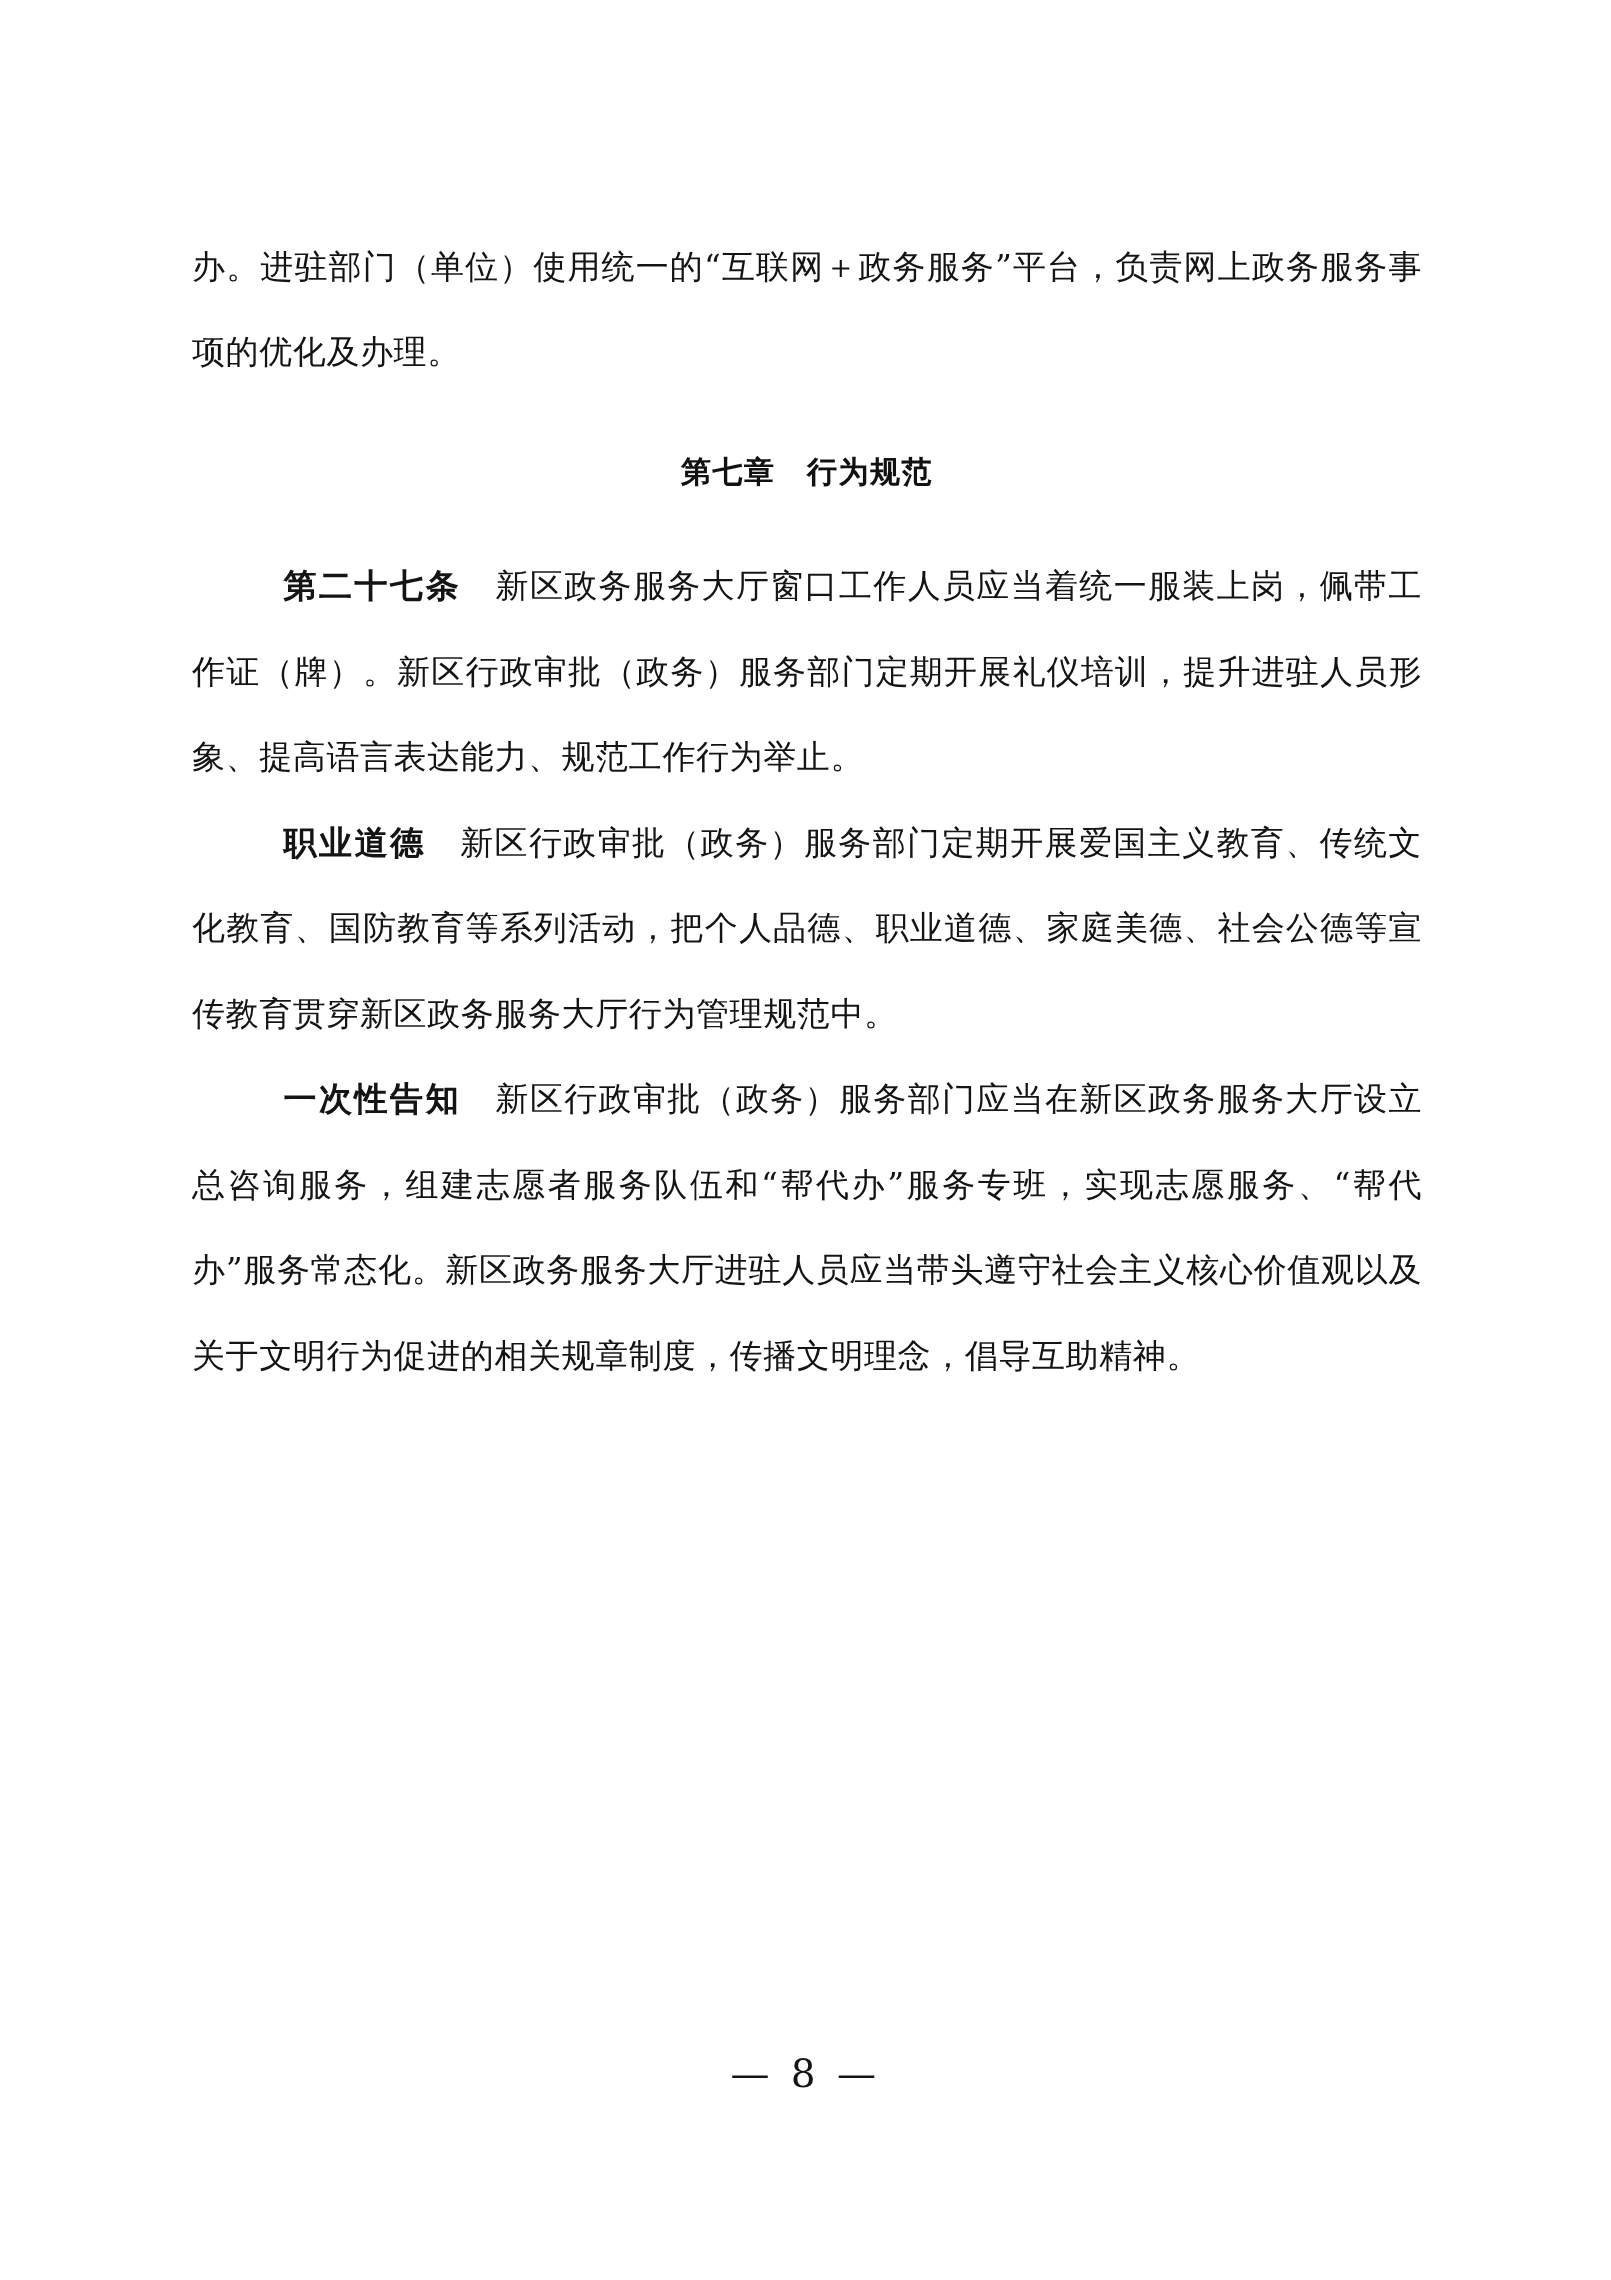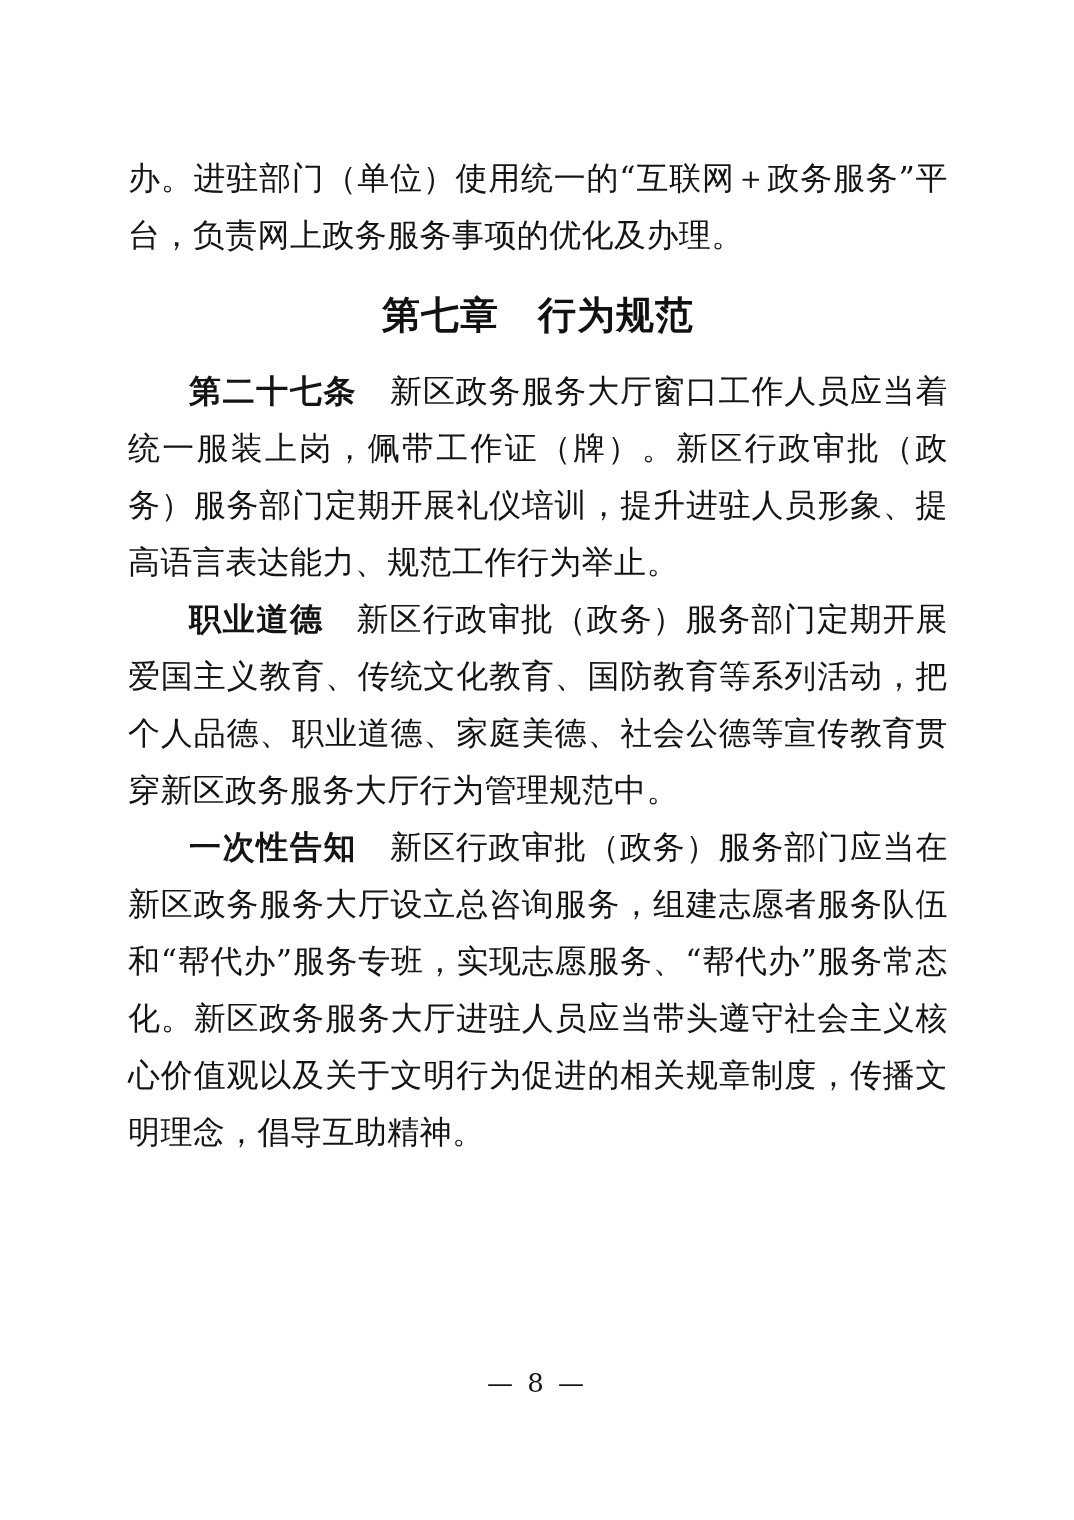--- a/index.html
+++ b/index.html
@@ -24,7 +24,7 @@
     width: 820px;
   }
   .para {
-    font-size: 32px;
+    font-size: 22px;
     line-height: 57px;
     text-align: justify;
     text-justify: inter-ideograph;

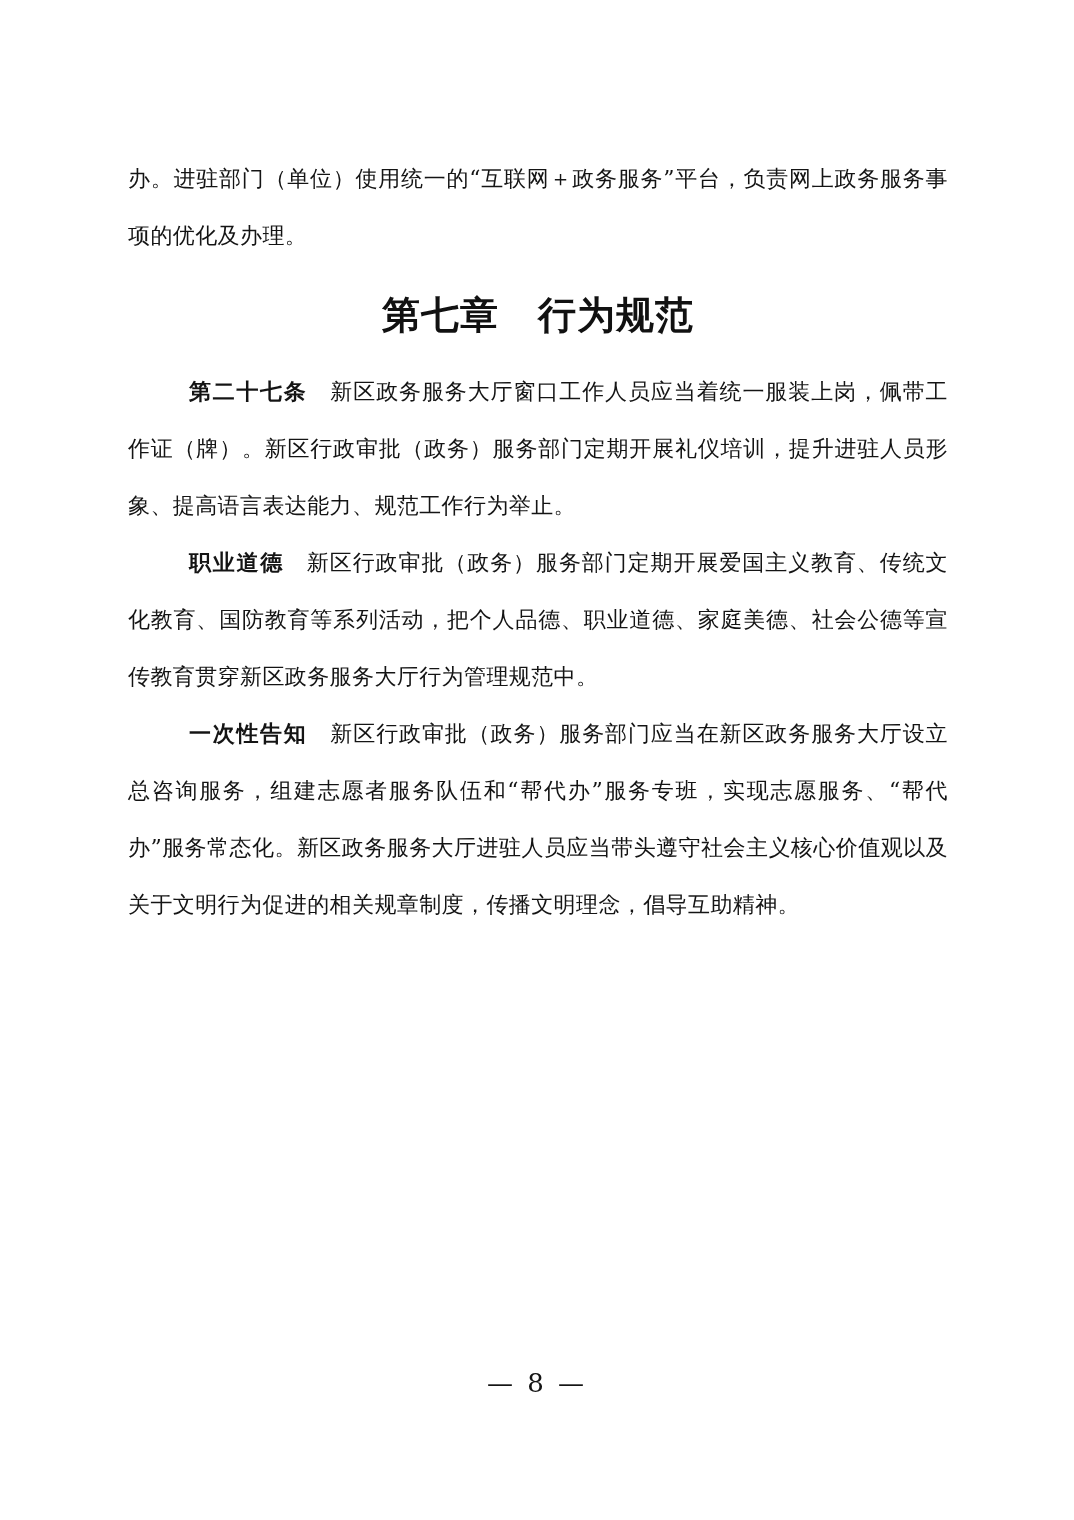--- a/index.html
+++ b/index.html
@@ -40,7 +40,7 @@
     margin-top: 0px;
   }
   .chapter-heading {
-    font-size: 38px;
+    font-size: 20px;
     line-height: 57px;
     text-align: center;
     font-weight: bold;

